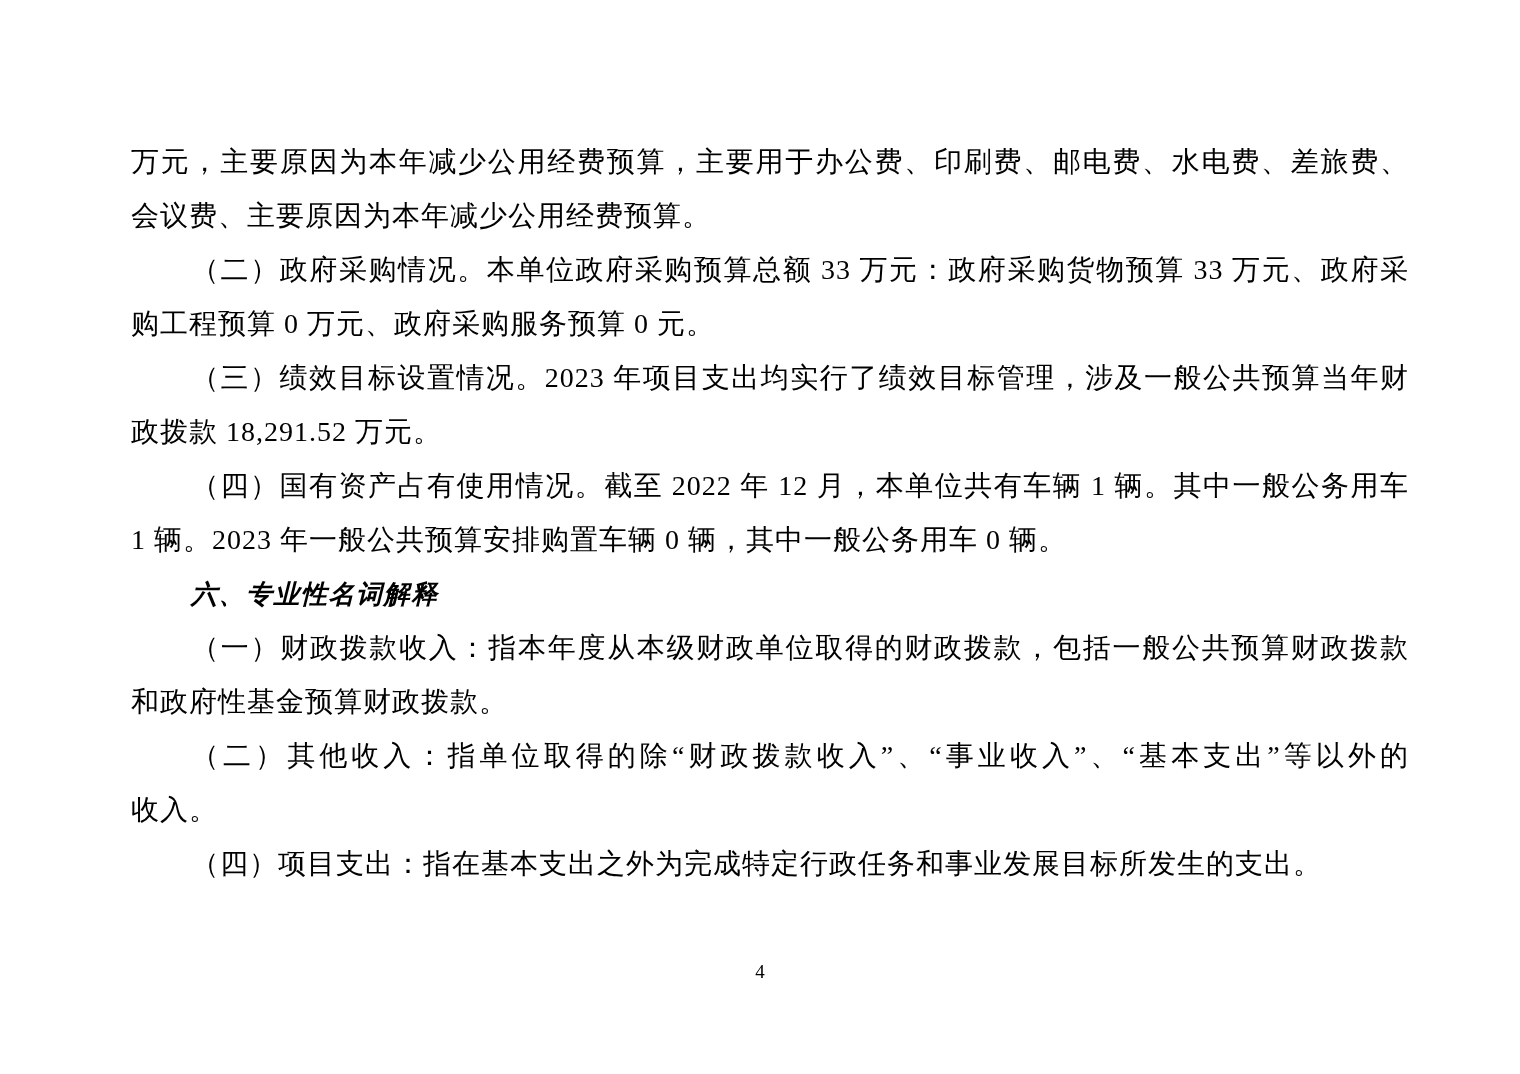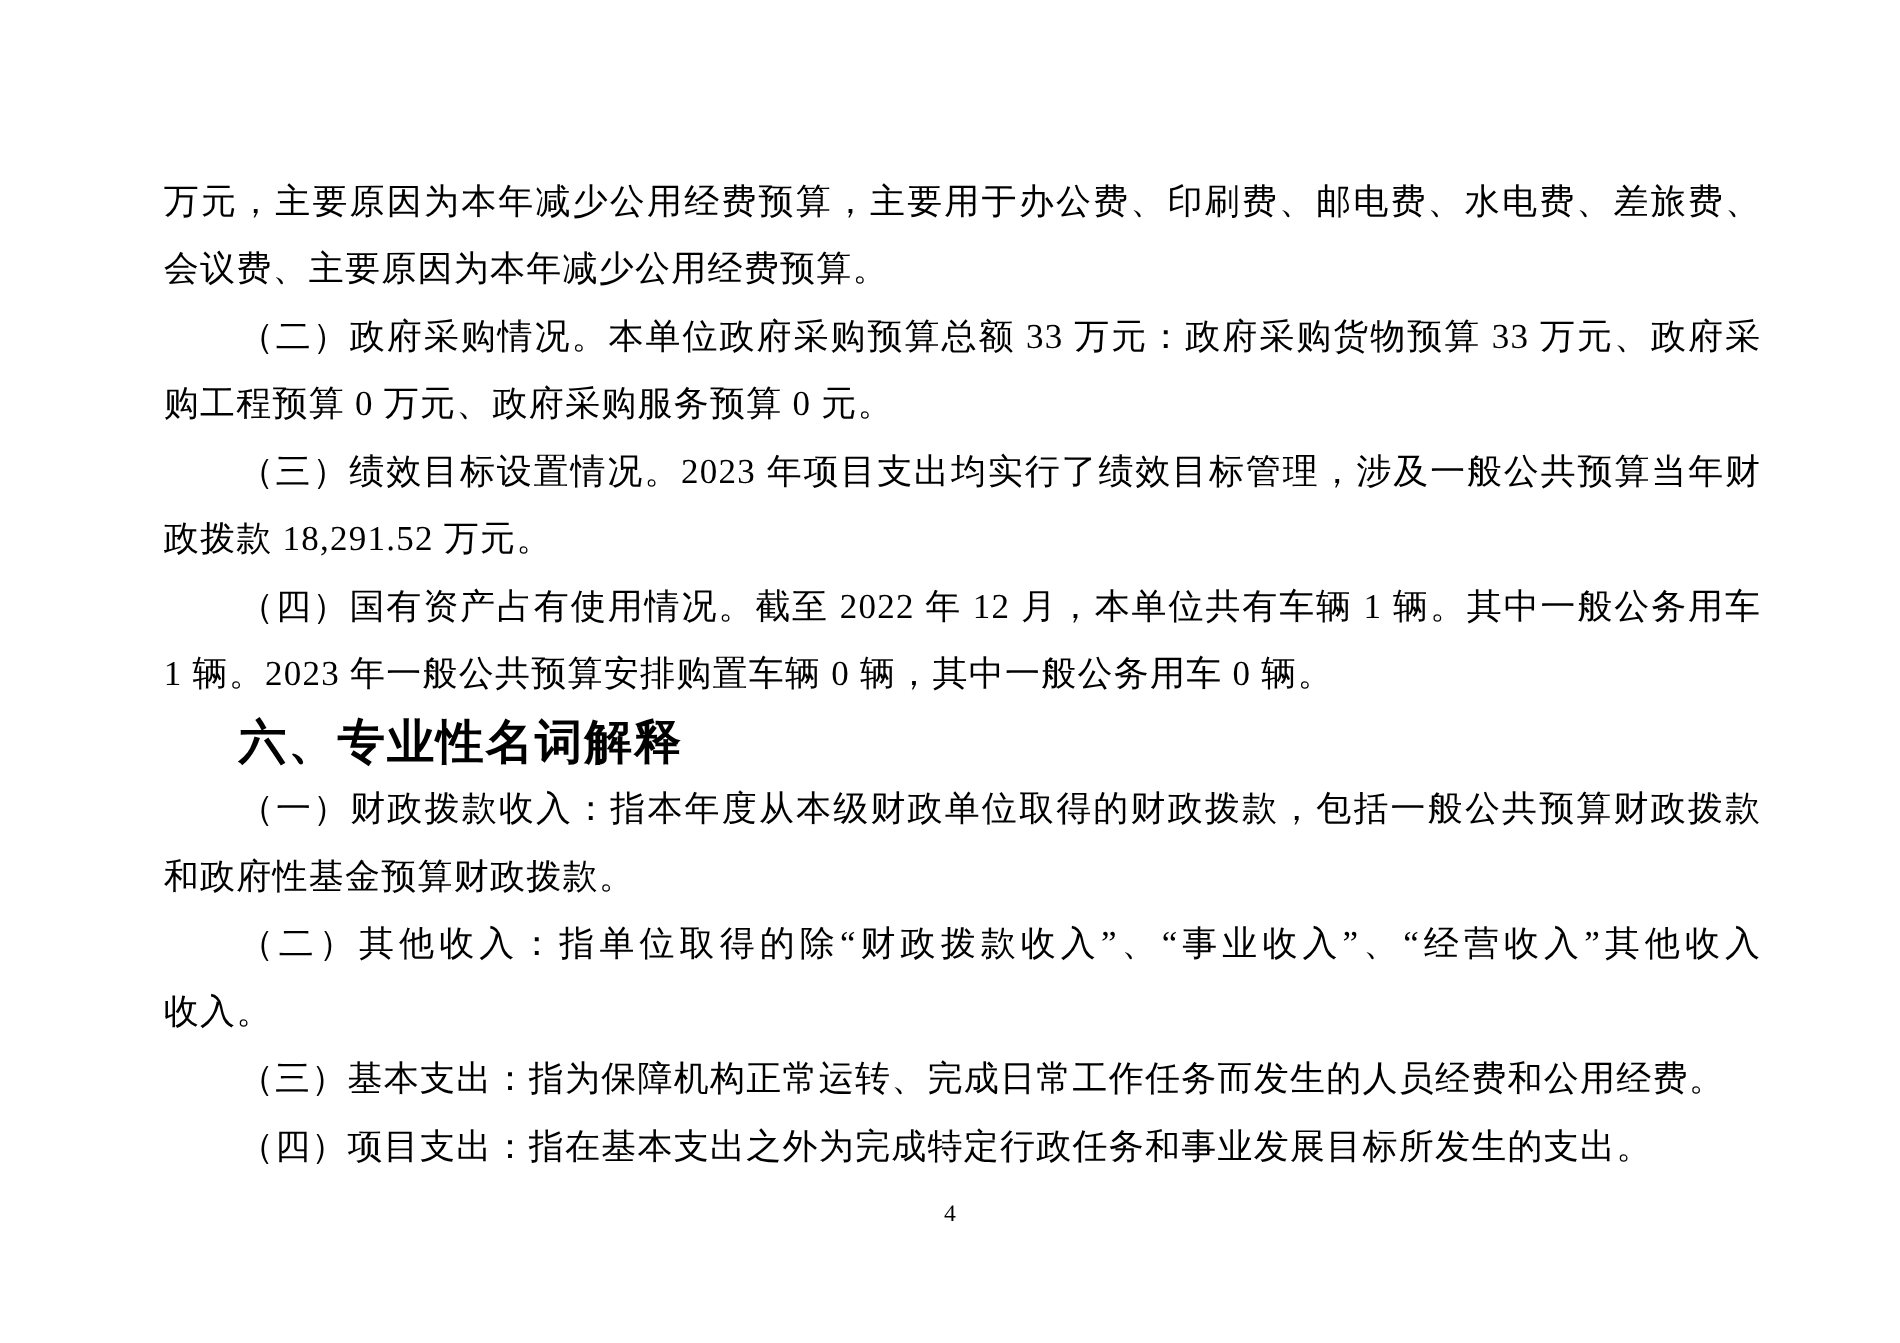--- a/index.html
+++ b/index.html
@@ -41,8 +41,9 @@
   .heading {
     font-family: "Liberation Sans", "DejaVu Sans", sans-serif;
     font-weight: bold;
-    font-size: 38px;
+    font-size: 26px;
     letter-spacing: 1.5px;
+    font-style: italic;
   }
   .footer {
     position: absolute;

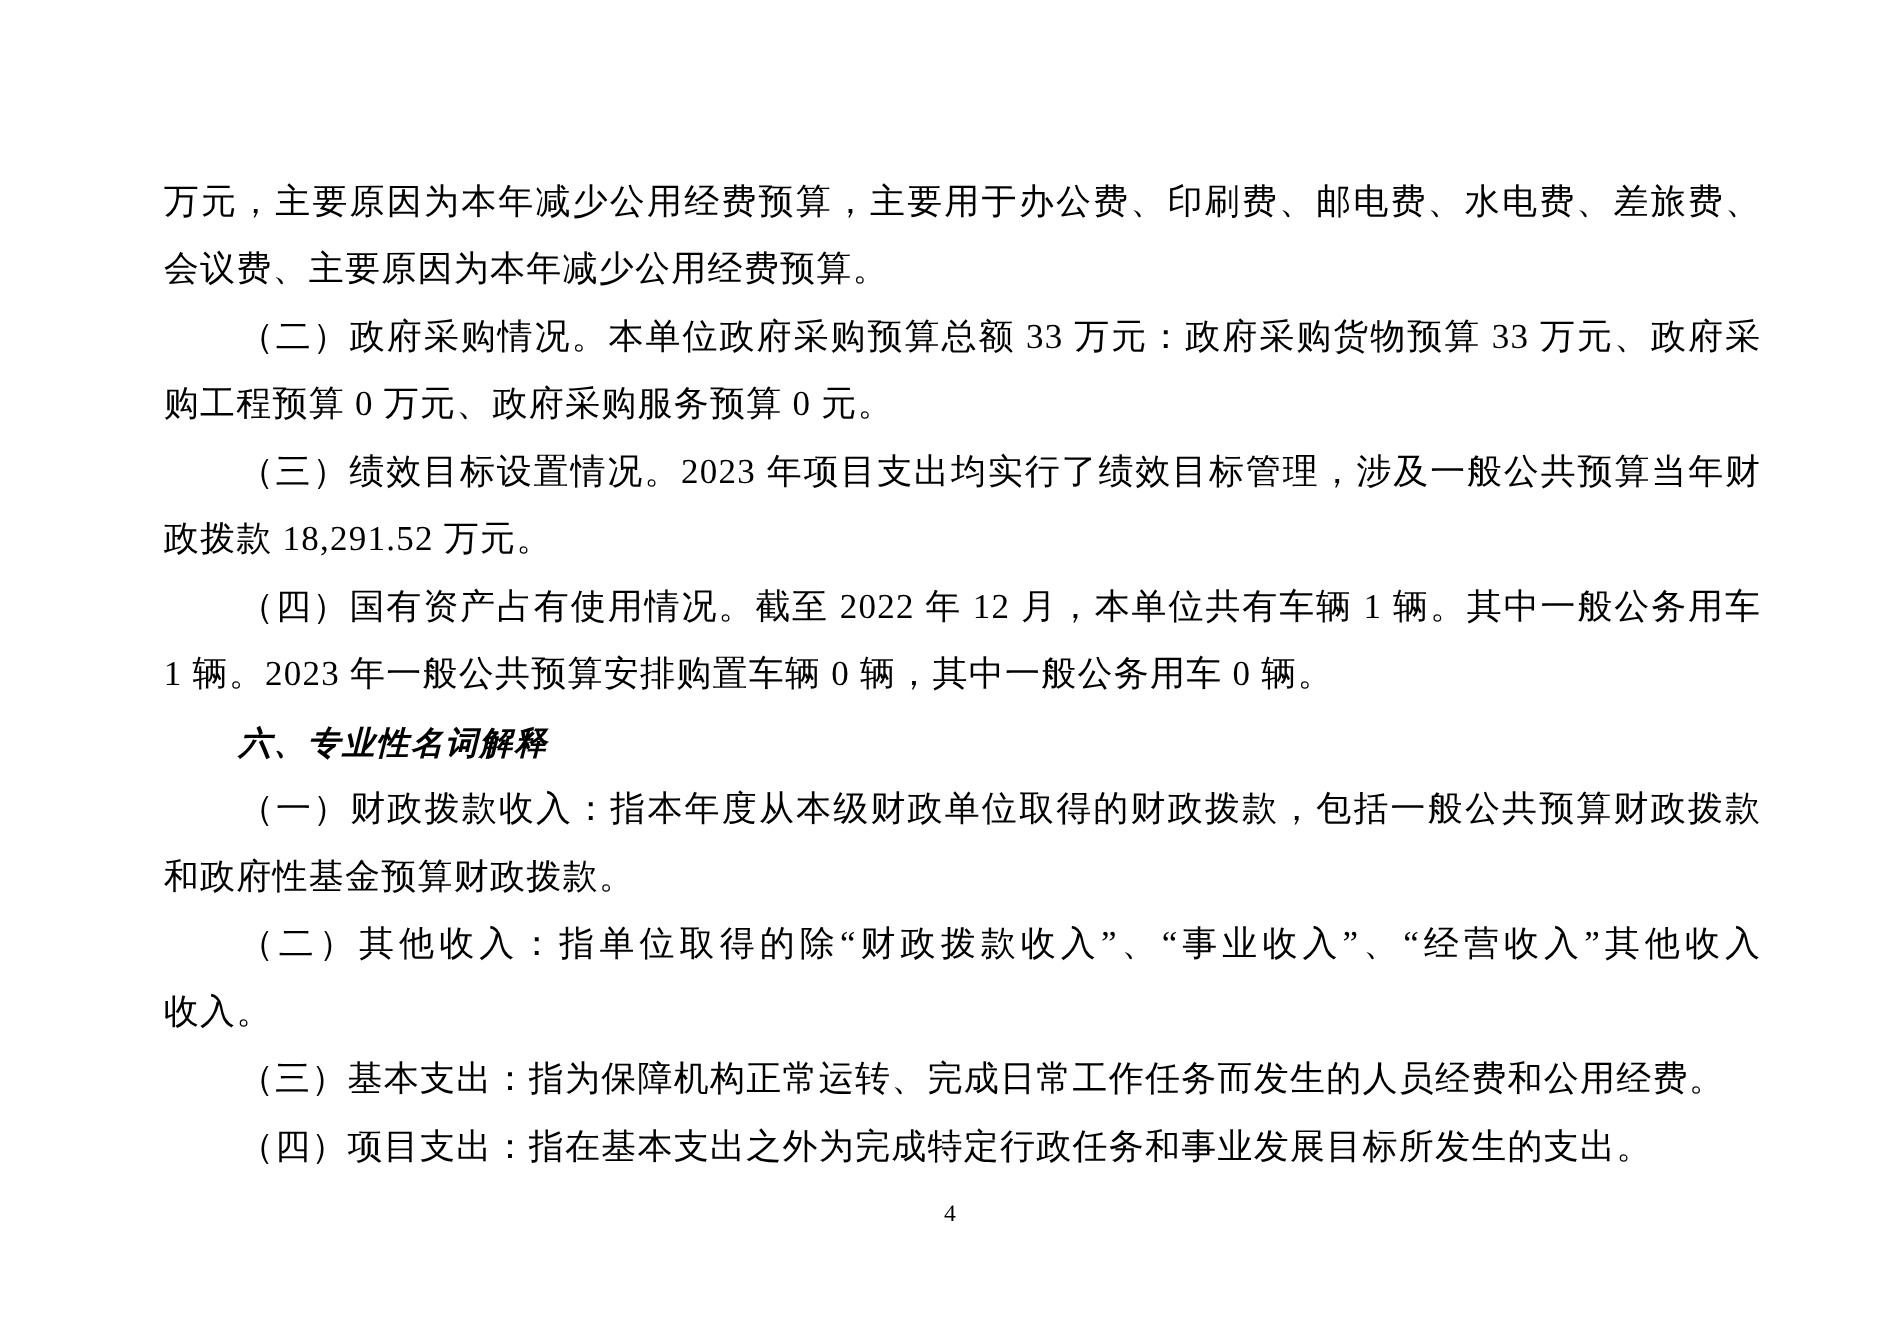--- a/index.html
+++ b/index.html
@@ -71,7 +71,7 @@
   <div class="line heading ind">六、专业性名词解释</div>
   <div class="line just ind">（一）财政拨款收入：指本年度从本级财政单位取得的财政拨款，包括一般公共预算财政拨款</div>
   <div class="line">和政府性基金预算财政拨款。</div>
-  <div class="line just ind">（二）其他收入：指单位取得的除“财政拨款收入”、“事业收入”、“经营收入”其他收入</div>
+  <div class="line just ind">（二）其他收入：指单位取得的除“财政拨款收入”、“事业收入”、“基本支出”等以外的</div>
   <div class="line">收入。</div>
   <div class="line ind">（三）基本支出：指为保障机构正常运转、完成日常工作任务而发生的人员经费和公用经费。</div>
   <div class="line ind">（四）项目支出：指在基本支出之外为完成特定行政任务和事业发展目标所发生的支出。</div>

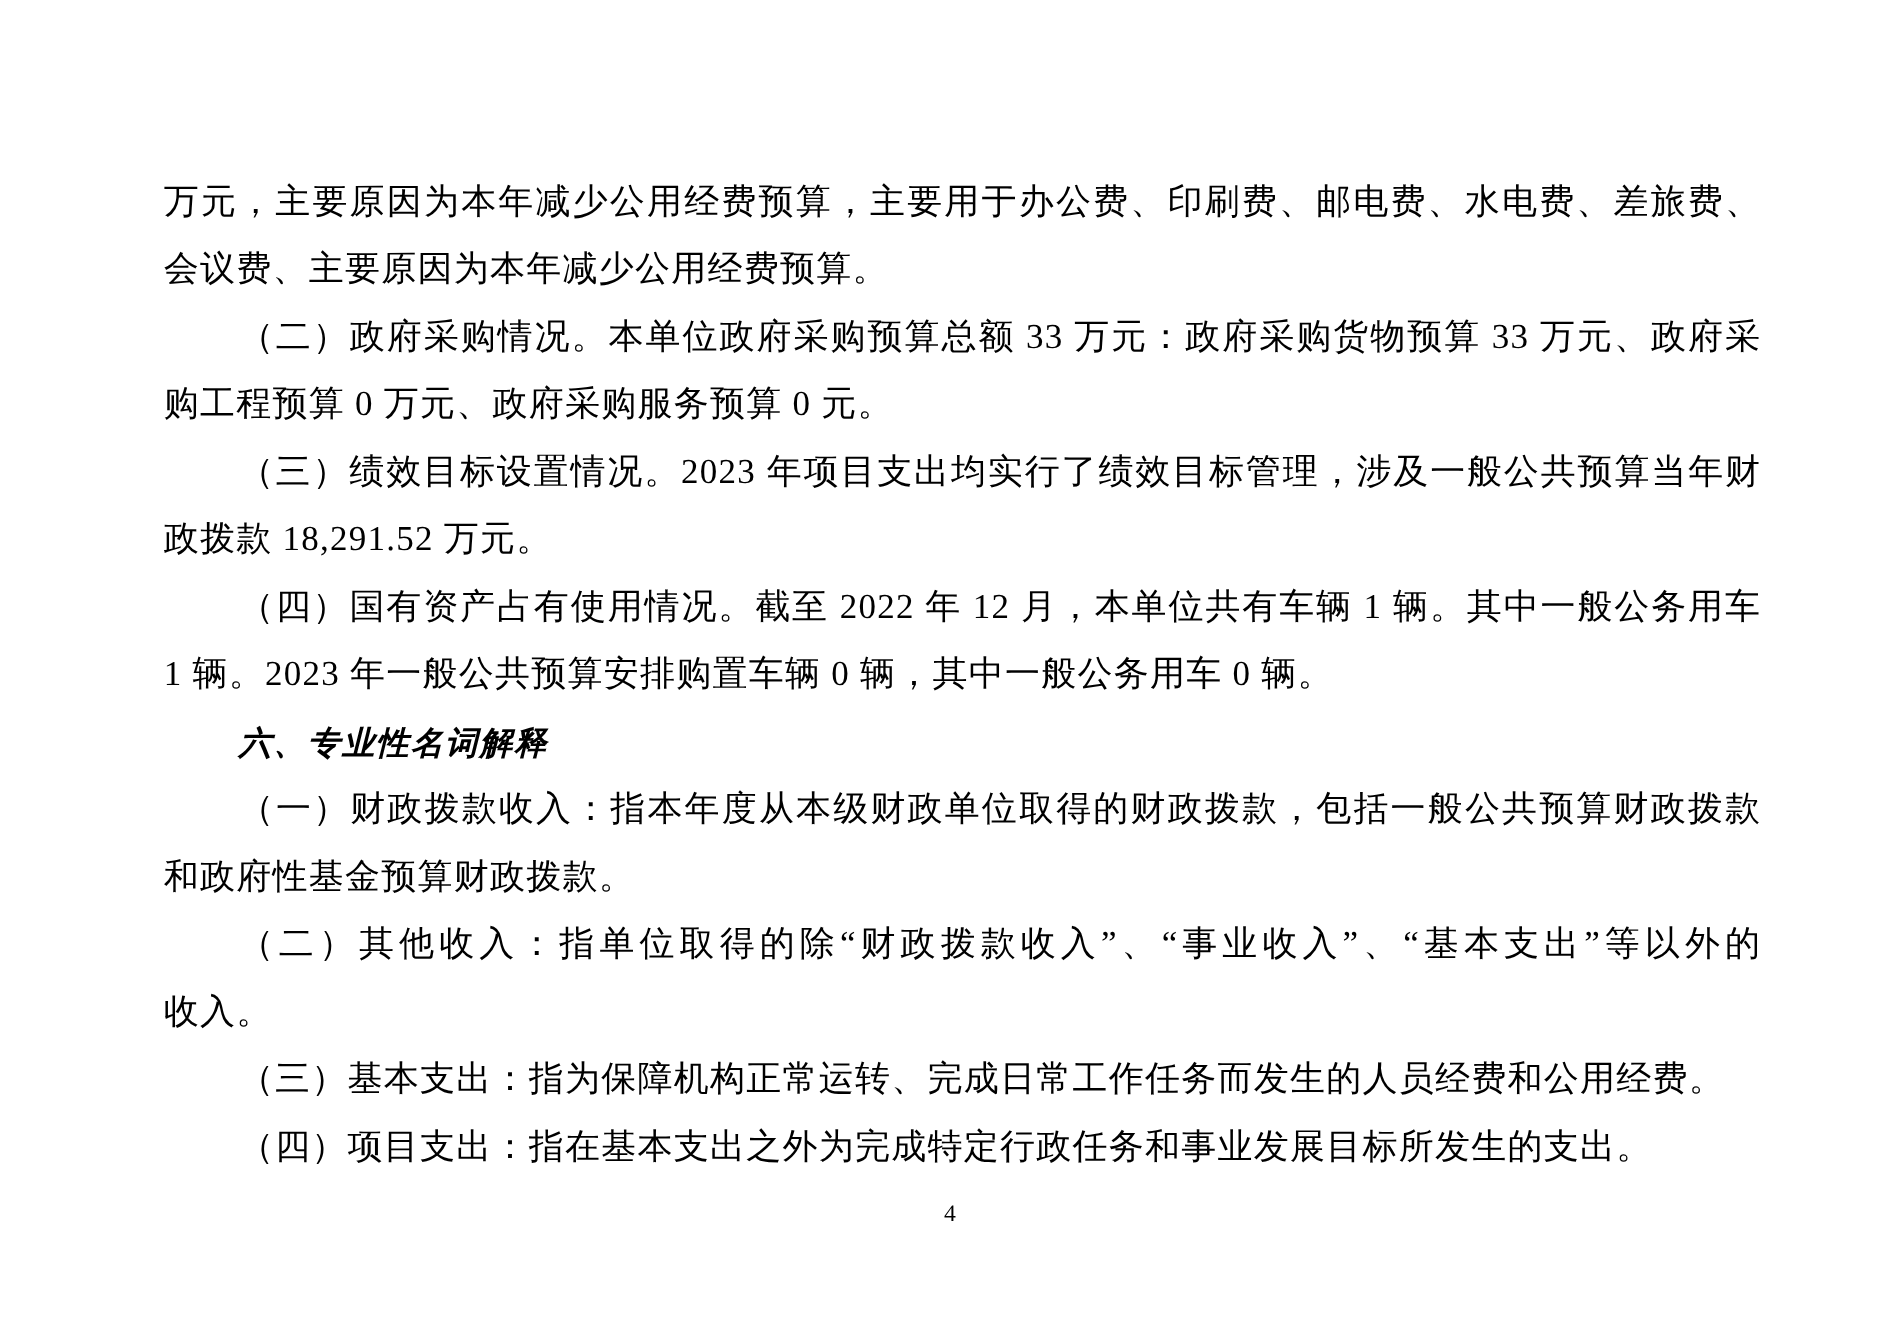--- a/index.html
+++ b/index.html
@@ -73,7 +73,6 @@
   <div class="line">和政府性基金预算财政拨款。</div>
   <div class="line just ind">（二）其他收入：指单位取得的除“财政拨款收入”、“事业收入”、“基本支出”等以外的</div>
   <div class="line">收入。</div>
-  <div class="line ind">（三）基本支出：指为保障机构正常运转、完成日常工作任务而发生的人员经费和公用经费。</div>
   <div class="line ind">（四）项目支出：指在基本支出之外为完成特定行政任务和事业发展目标所发生的支出。</div>
 </div>
 

